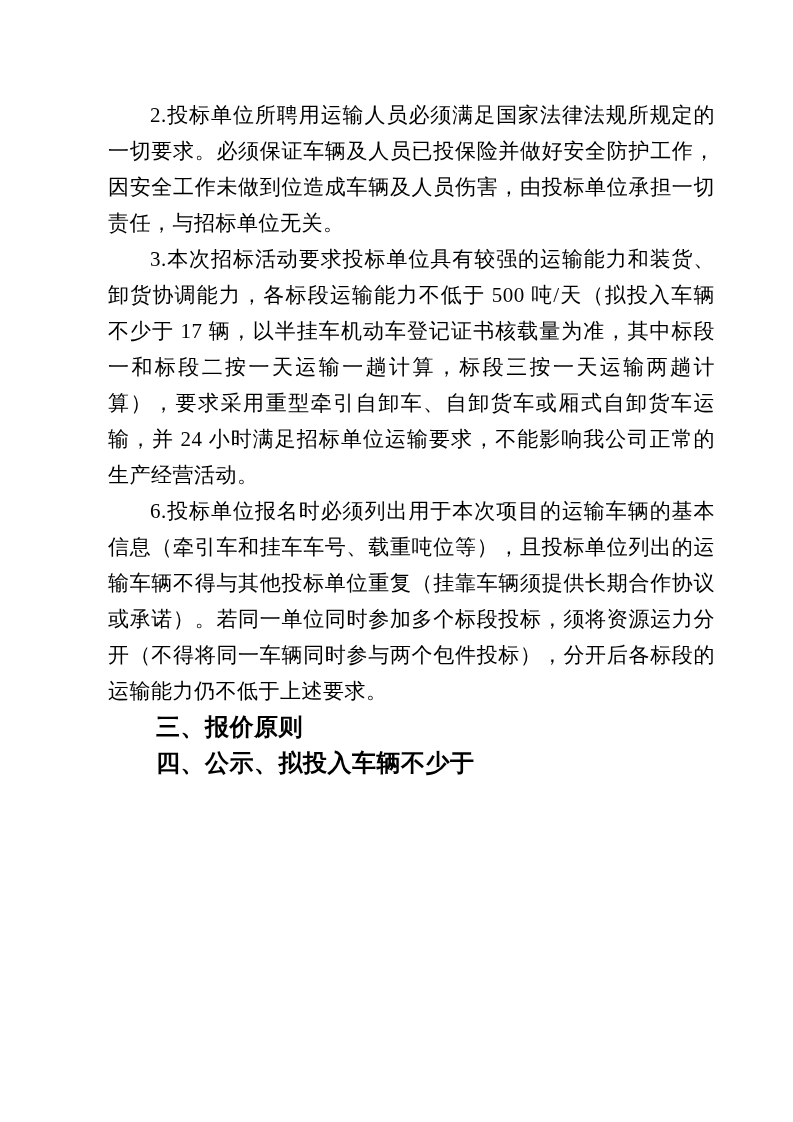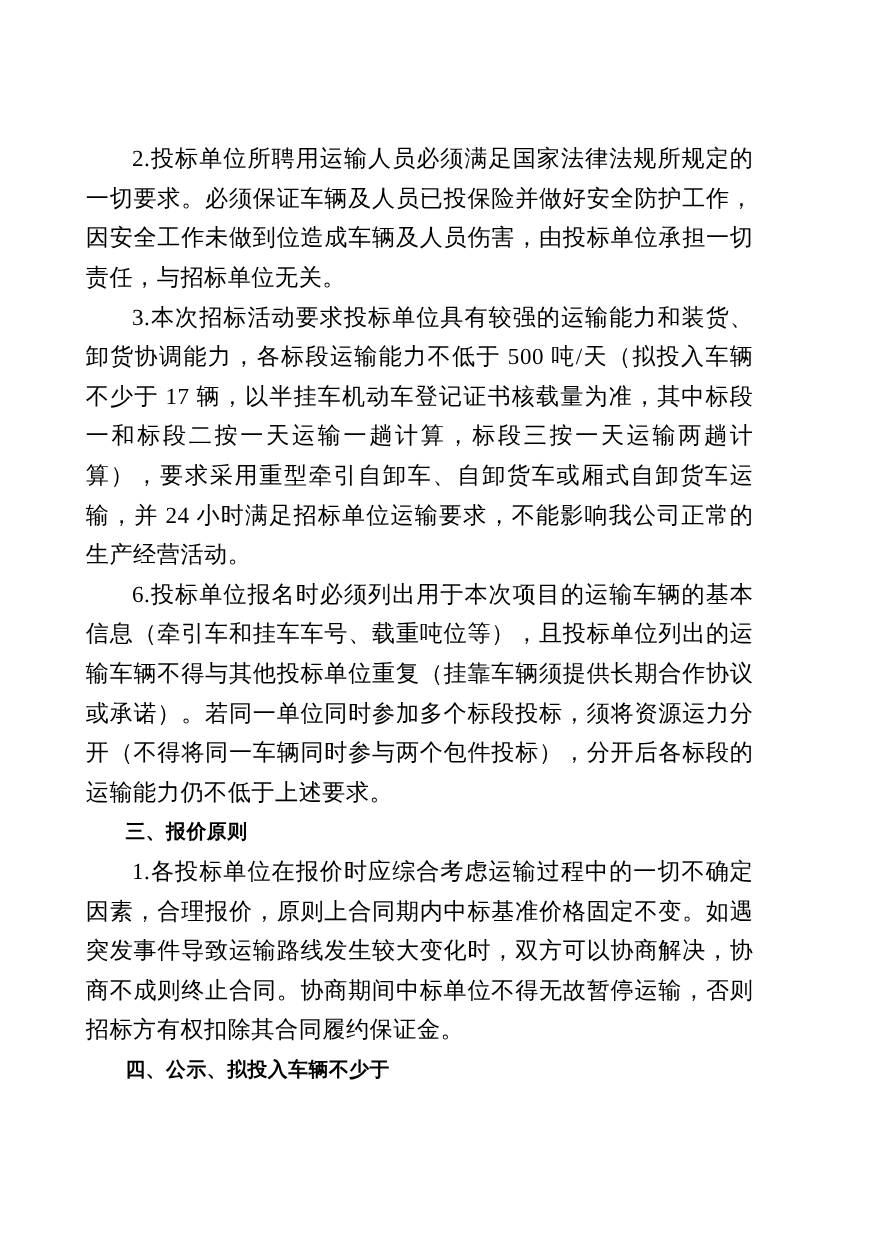--- a/index.html
+++ b/index.html
@@ -21,12 +21,11 @@
   .content {
     position: absolute;
     top: 97px;
-    left: 78px;
+    left: 108px;
     width: 607px;
     font-size: 21px;
     line-height: 36px;
     text-align: justify;
-    margin-top: 29px;
   }
 
   .para {

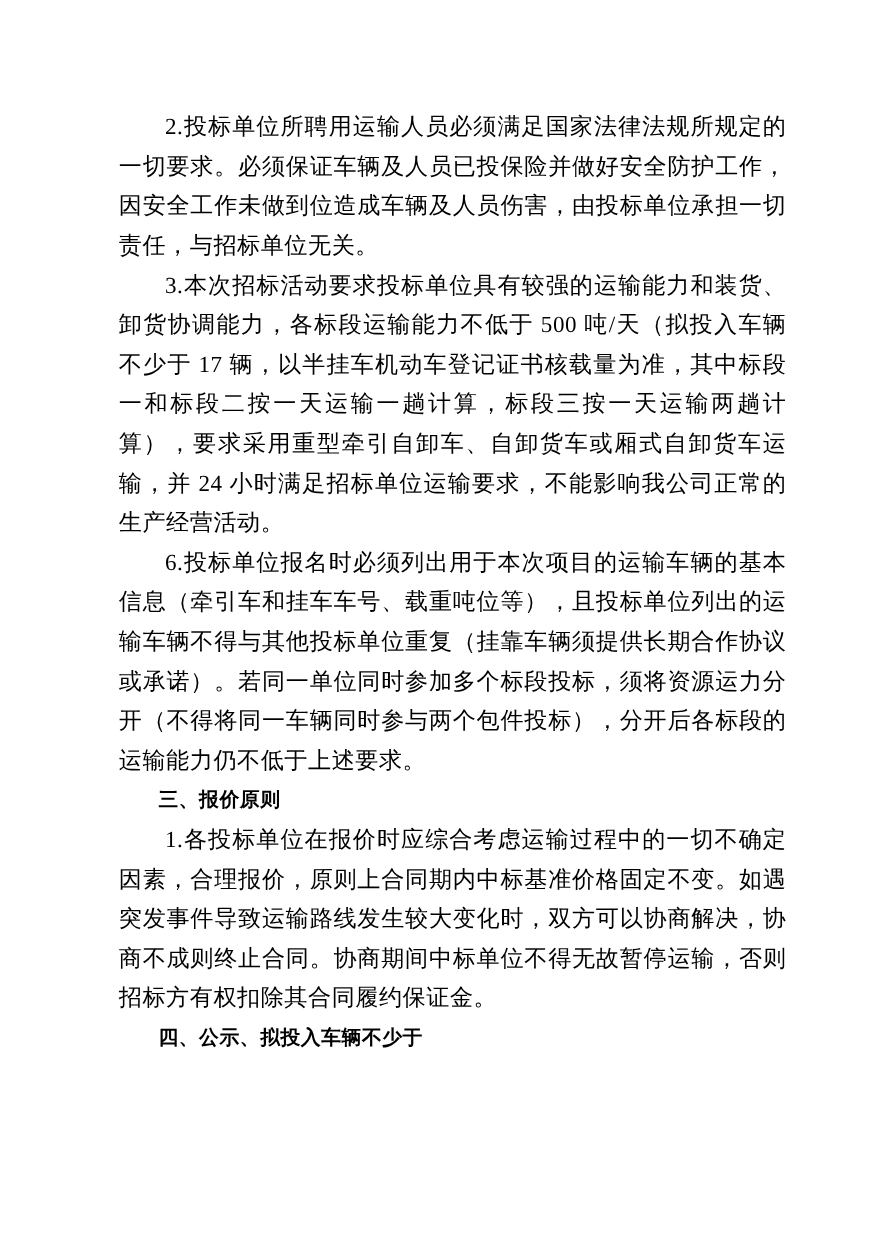--- a/index.html
+++ b/index.html
@@ -39,7 +39,7 @@
     margin: 0;
     font-family: "Liberation Sans", "DejaVu Sans", sans-serif;
     font-weight: bold;
-    font-size: 18px;
+    font-size: 24px;
     line-height: 36px;
     text-align: left;
     letter-spacing: 0.5px;

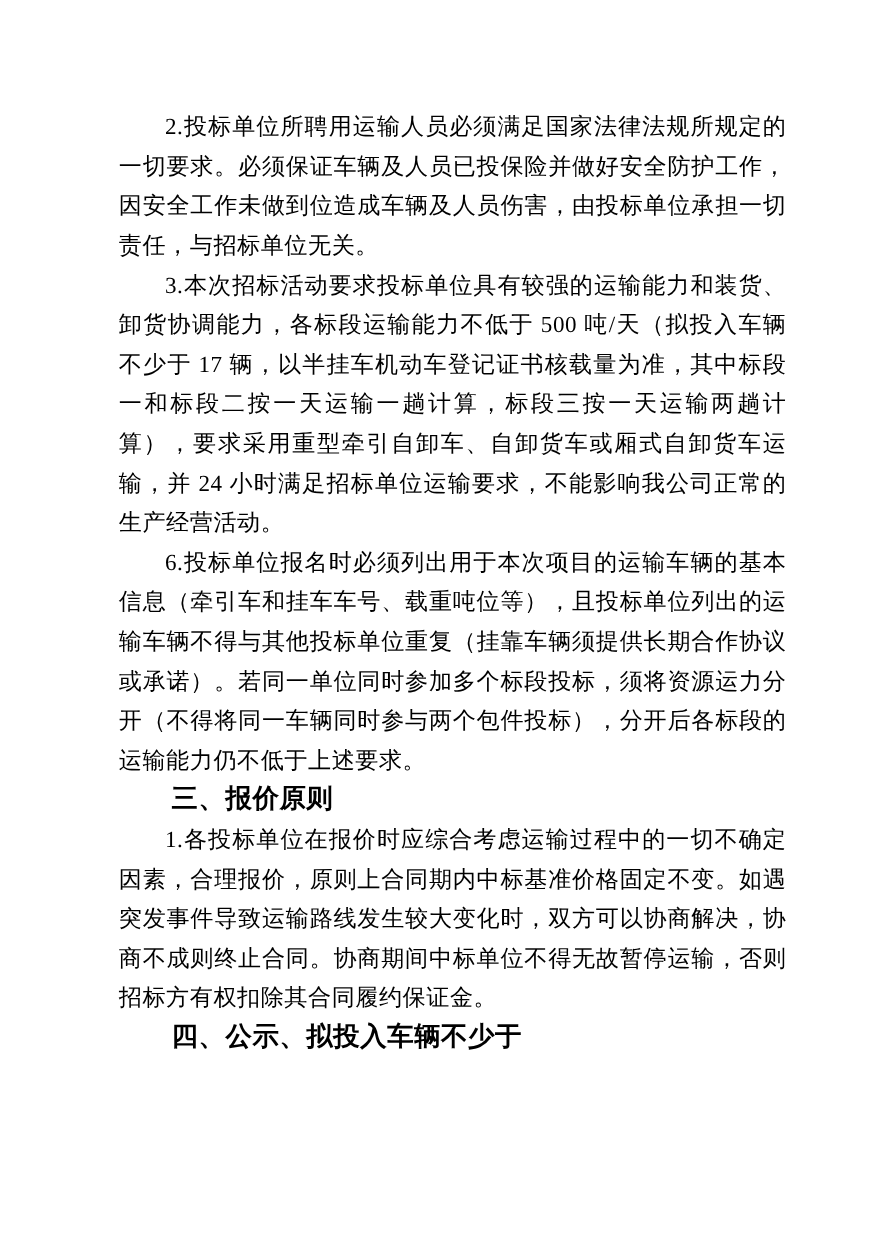--- a/index.html
+++ b/index.html
@@ -54,7 +54,6 @@
     <p class="para">3.本次招标活动要求投标单位具有较强的运输能力和装货、卸货协调能力，各标段运输能力不低于 500 吨/天（拟投入车辆不少于 17 辆，以半挂车机动车登记证书核载量为准，其中标段一和标段二按一天运输一趟计算，标段三按一天运输两趟计算），要求采用重型牵引自卸车、自卸货车或厢式自卸货车运输，并 24 小时满足招标单位运输要求，不能影响我公司正常的生产经营活动。</p>
     <p class="para">6.投标单位报名时必须列出用于本次项目的运输车辆的基本信息（牵引车和挂车车号、载重吨位等），且投标单位列出的运输车辆不得与其他投标单位重复（挂靠车辆须提供长期合作协议或承诺）。若同一单位同时参加多个标段投标，须将资源运力分开（不得将同一车辆同时参与两个包件投标），分开后各标段的运输能力仍不低于上述要求。</p>
     <p class="heading">三、报价原则</p>
-    <p class="para">1.各投标单位在报价时应综合考虑运输过程中的一切不确定因素，合理报价，原则上合同期内中标基准价格固定不变。如遇突发事件导致运输路线发生较大变化时，双方可以协商解决，协商不成则终止合同。协商期间中标单位不得无故暂停运输，否则招标方有权扣除其合同履约保证金。</p>
     <p class="heading">四、公示、拟投入车辆不少于</p>
   </div>
 </div>

